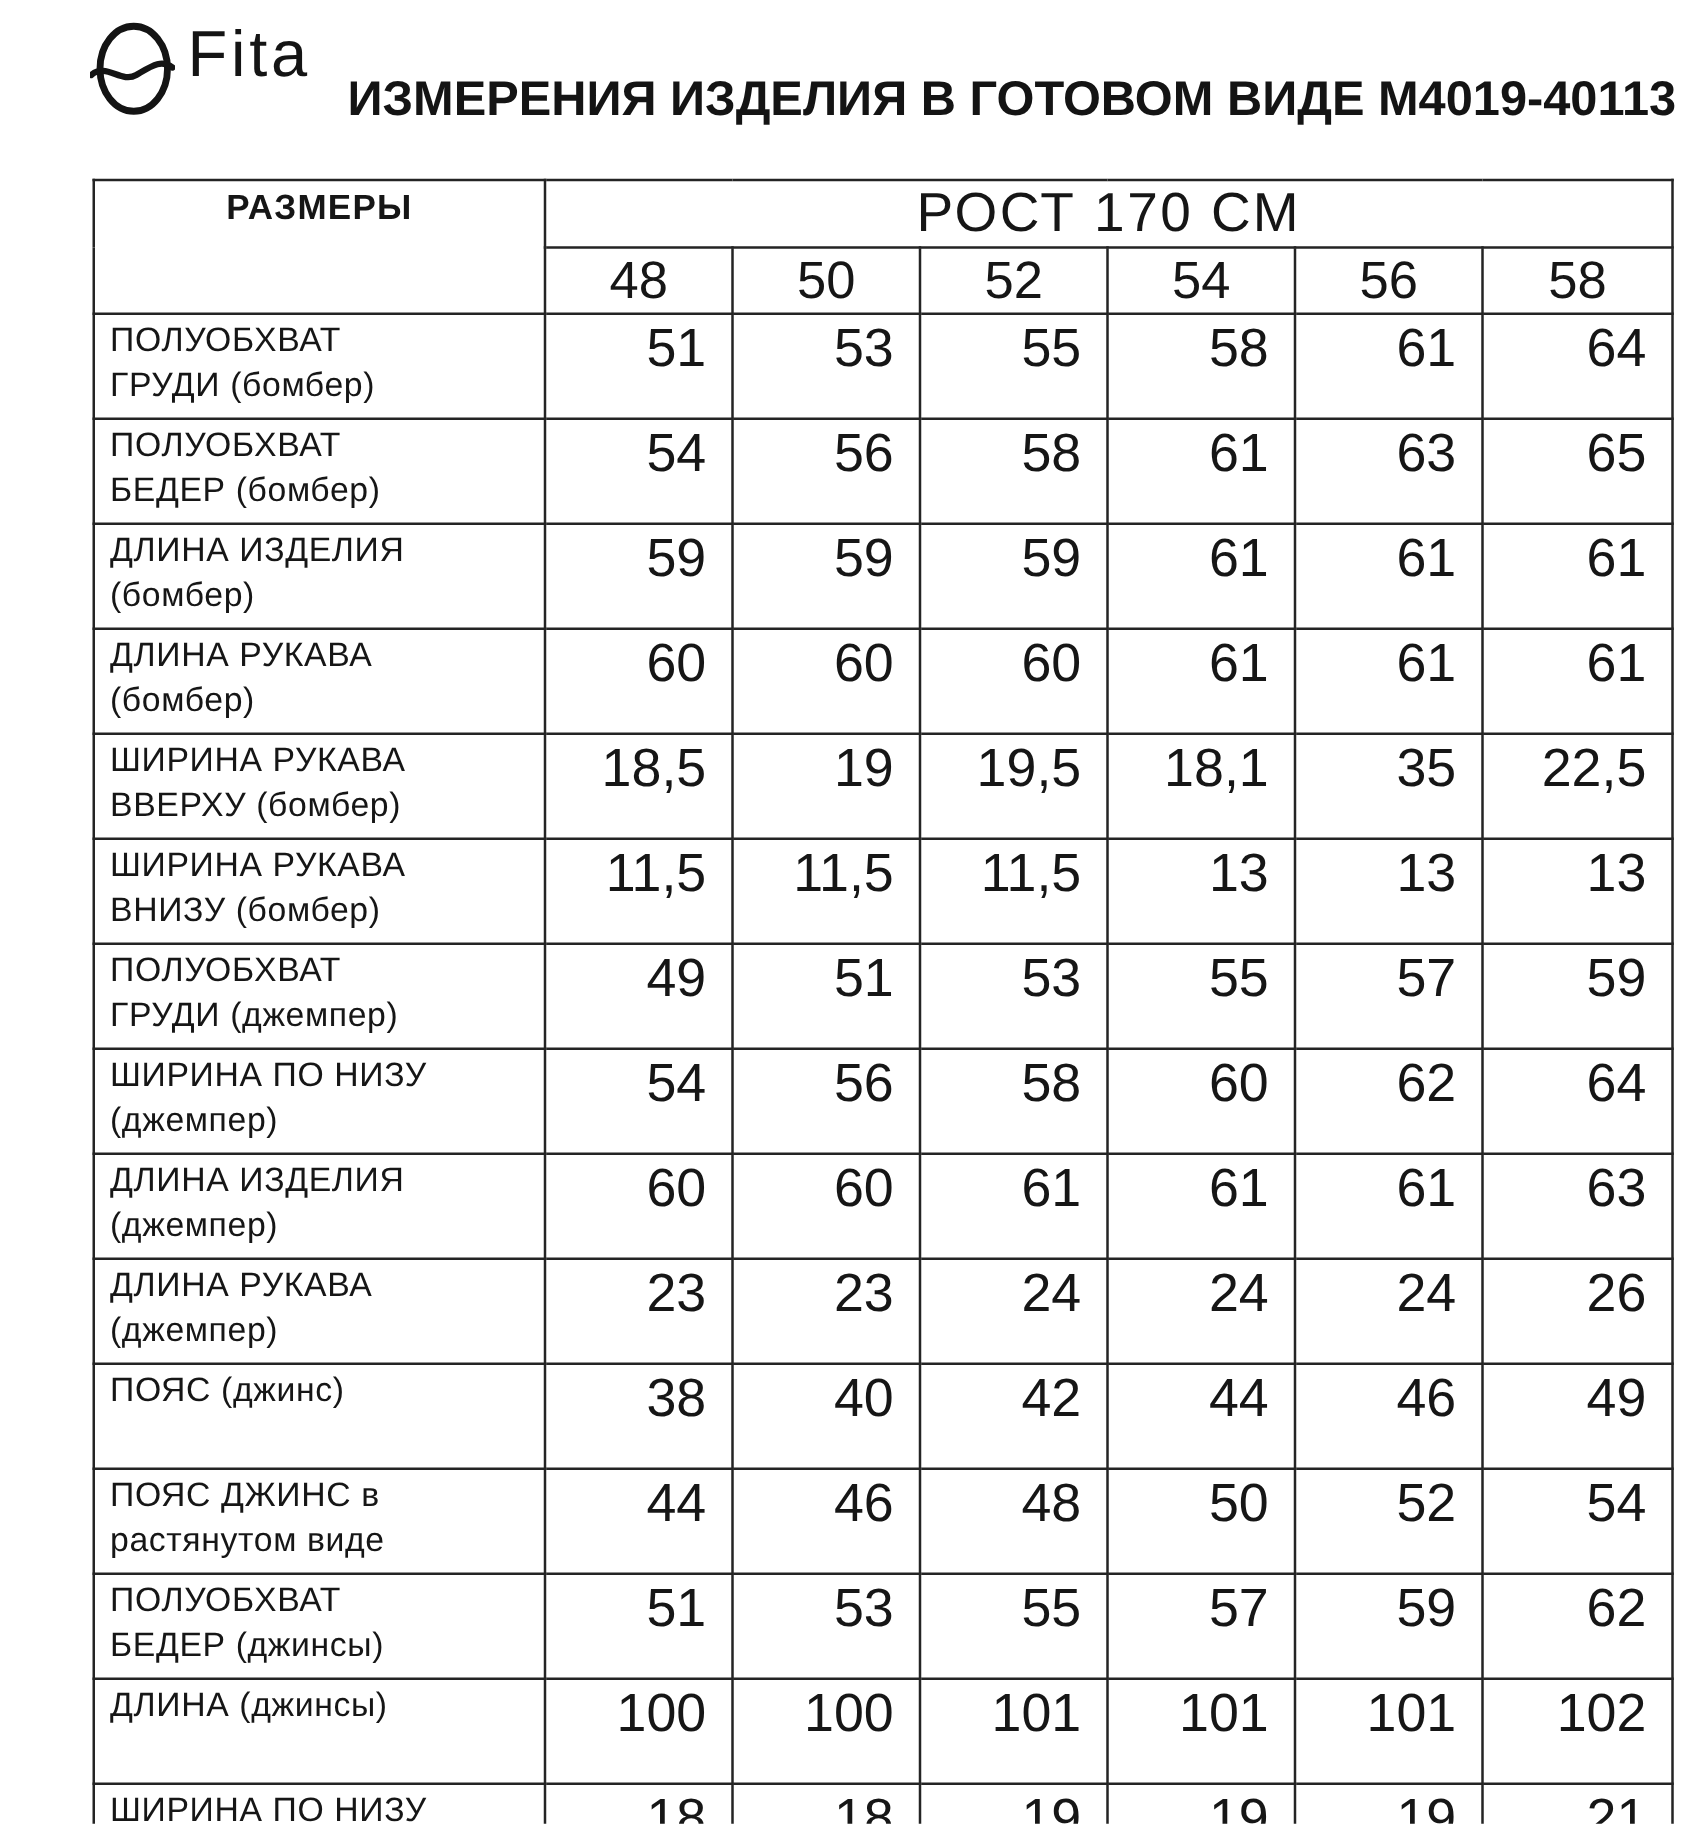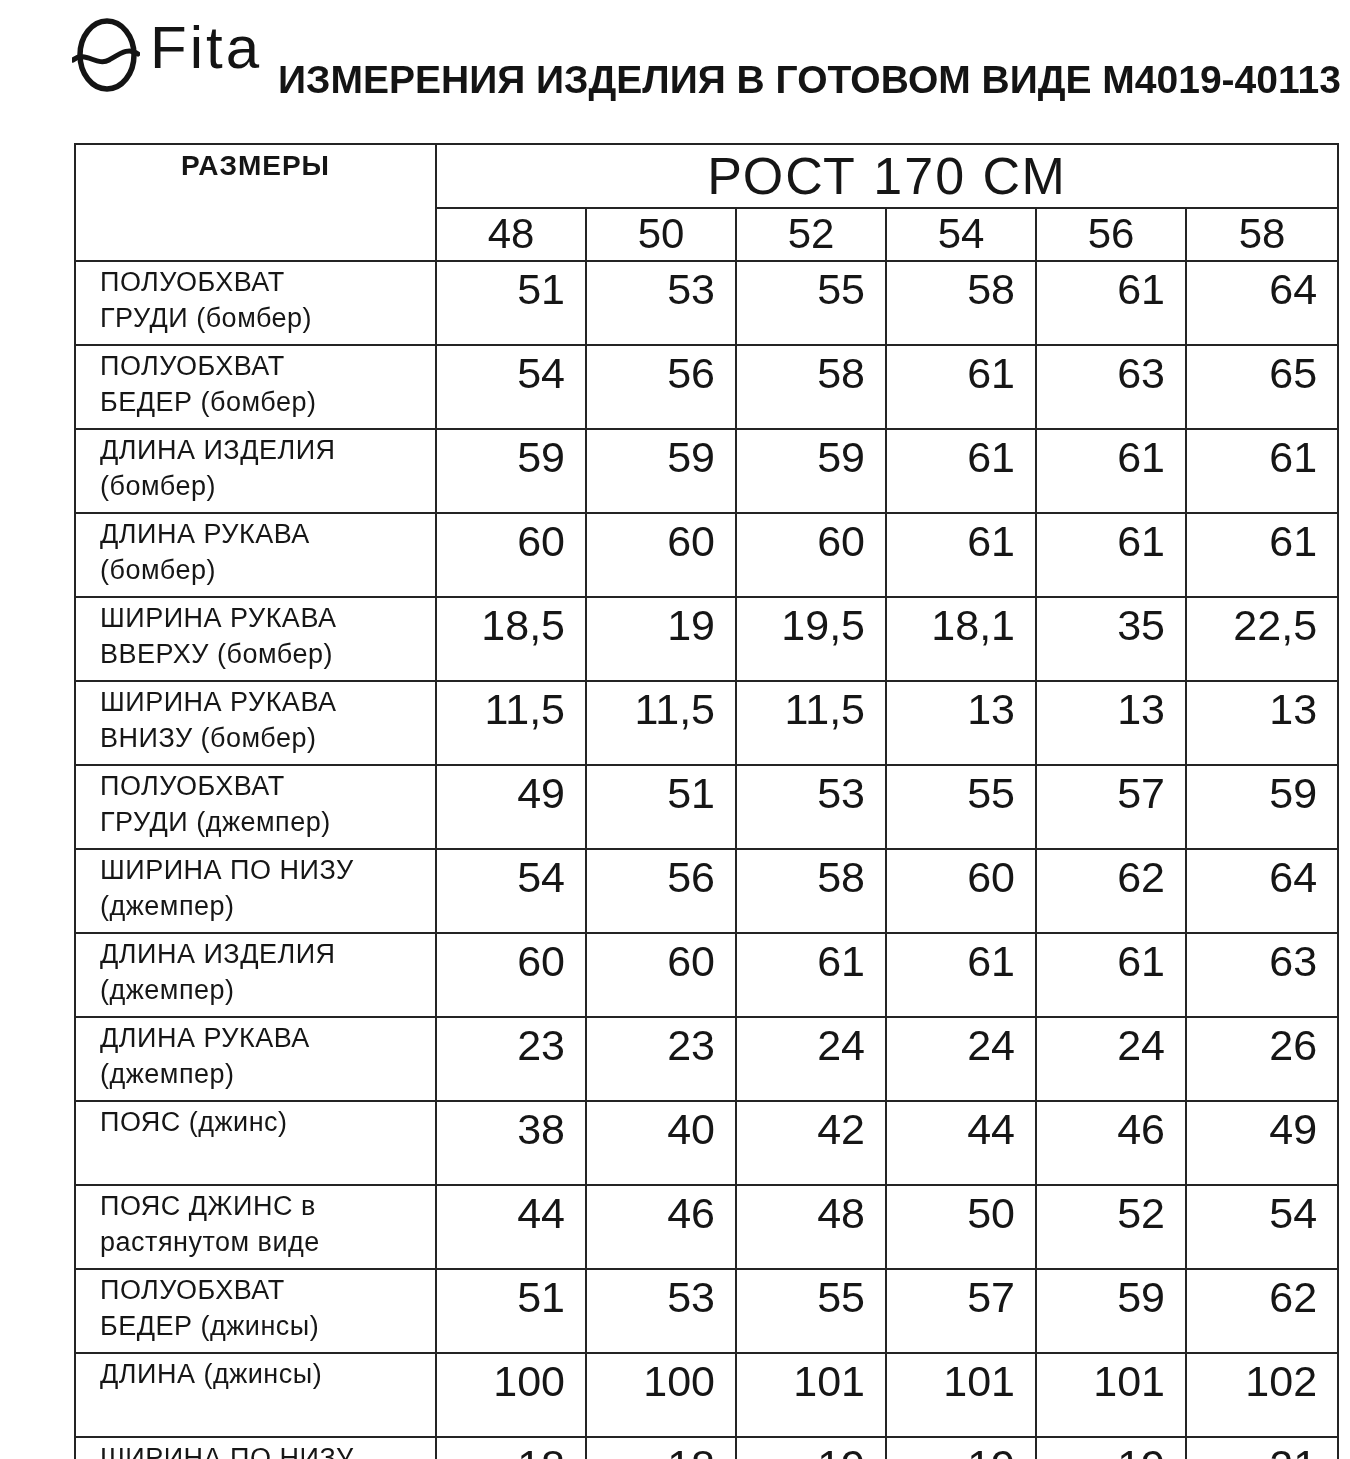--- a/index.html
+++ b/index.html
@@ -13,7 +13,7 @@
   .logo-mark{position:absolute;left:72px;top:14px;width:68px;height:82px;}
   .brand{
     position:absolute;left:150px;top:18px;
-    font-size:60px;line-height:1;font-weight:300;letter-spacing:3px;color:#141414;
+    font-size:52px;line-height:1;font-weight:300;letter-spacing:3px;color:#141414;
   }
   .doc-title{
     position:absolute;left:278px;top:58px;

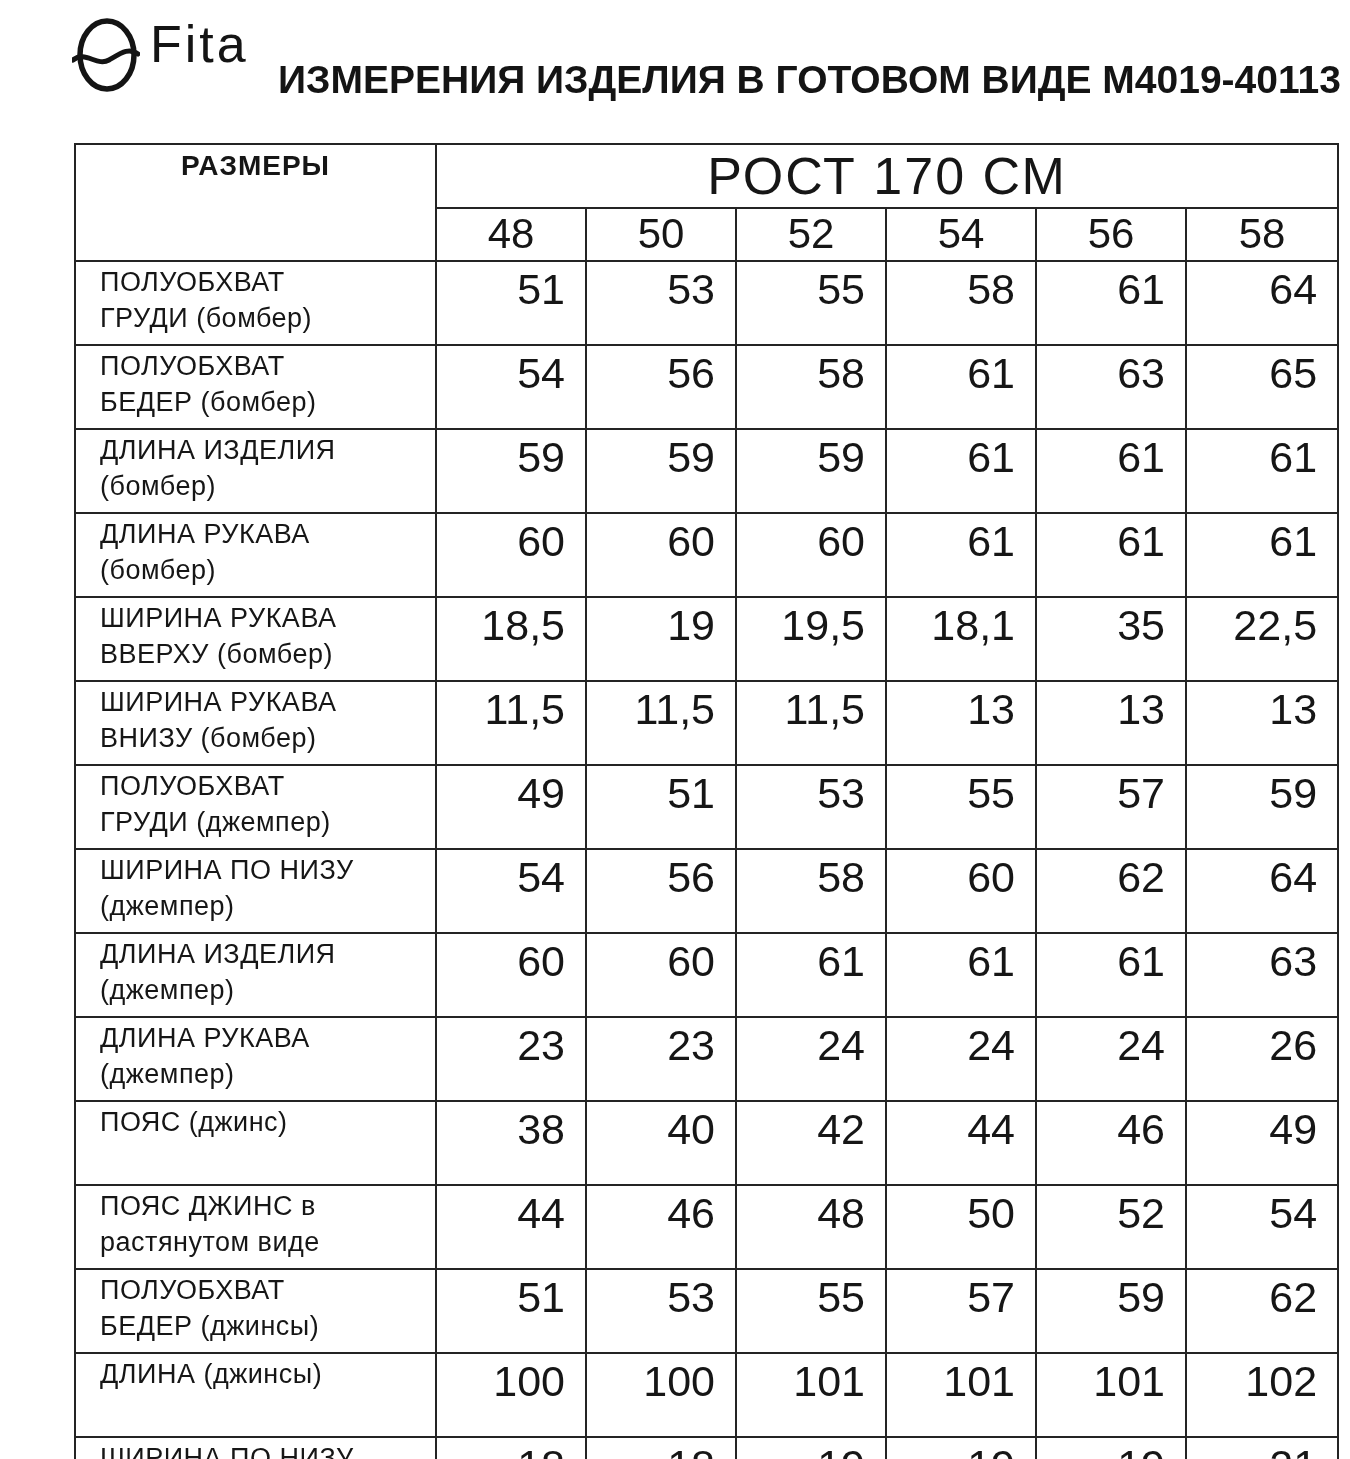--- a/index.html
+++ b/index.html
@@ -33,7 +33,7 @@
   }
   .group-cell{
     height:48px;text-align:center;vertical-align:middle;
-    font-weight:400;font-size:52px;letter-spacing:2px;
+    font-weight:400;font-size:44px;letter-spacing:2px;
   }
   .size-head{
     height:48px;text-align:center;vertical-align:middle;

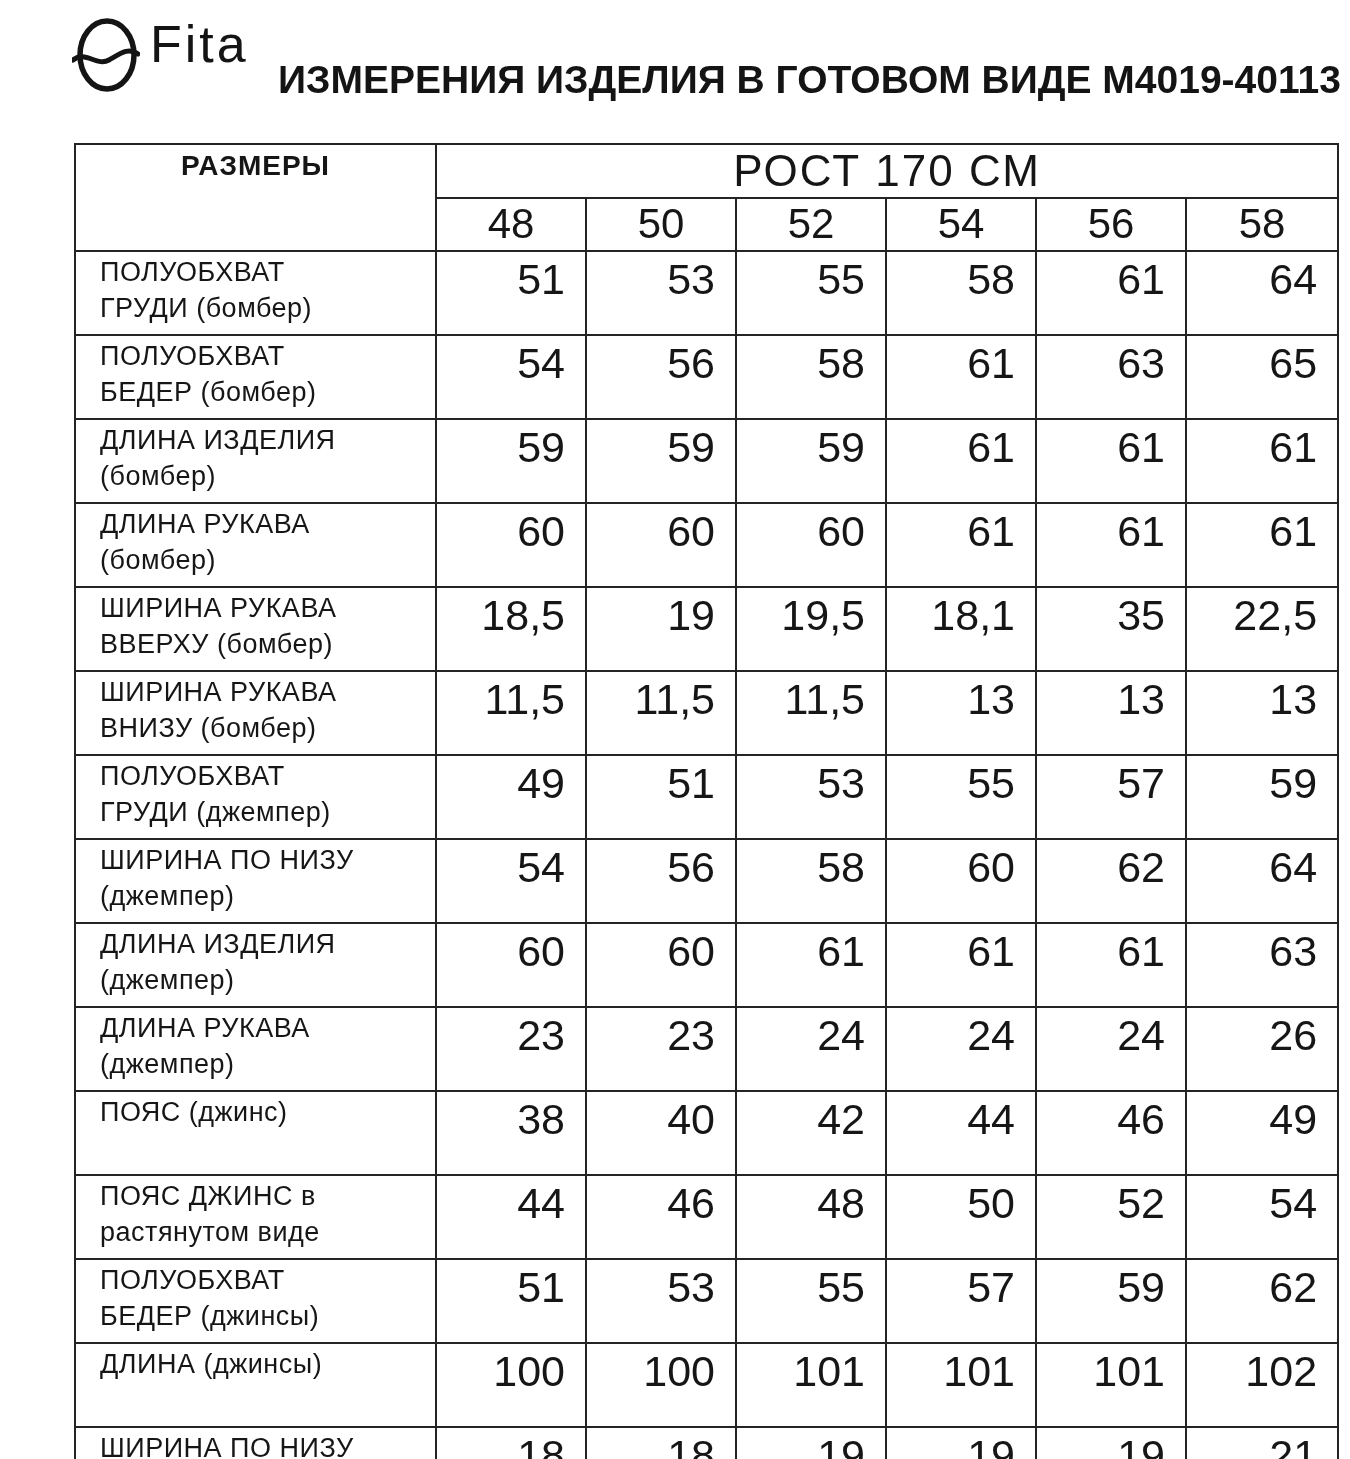--- a/index.html
+++ b/index.html
@@ -42,7 +42,7 @@
   .label-cell{
     height:79px;vertical-align:top;
     font-size:27px;line-height:1.32;
-    padding:3px 4px 0 24px;
+    padding:3px 4px 0 12px;
     white-space:pre-line;letter-spacing:0.5px;
   }
   .value-cell{

